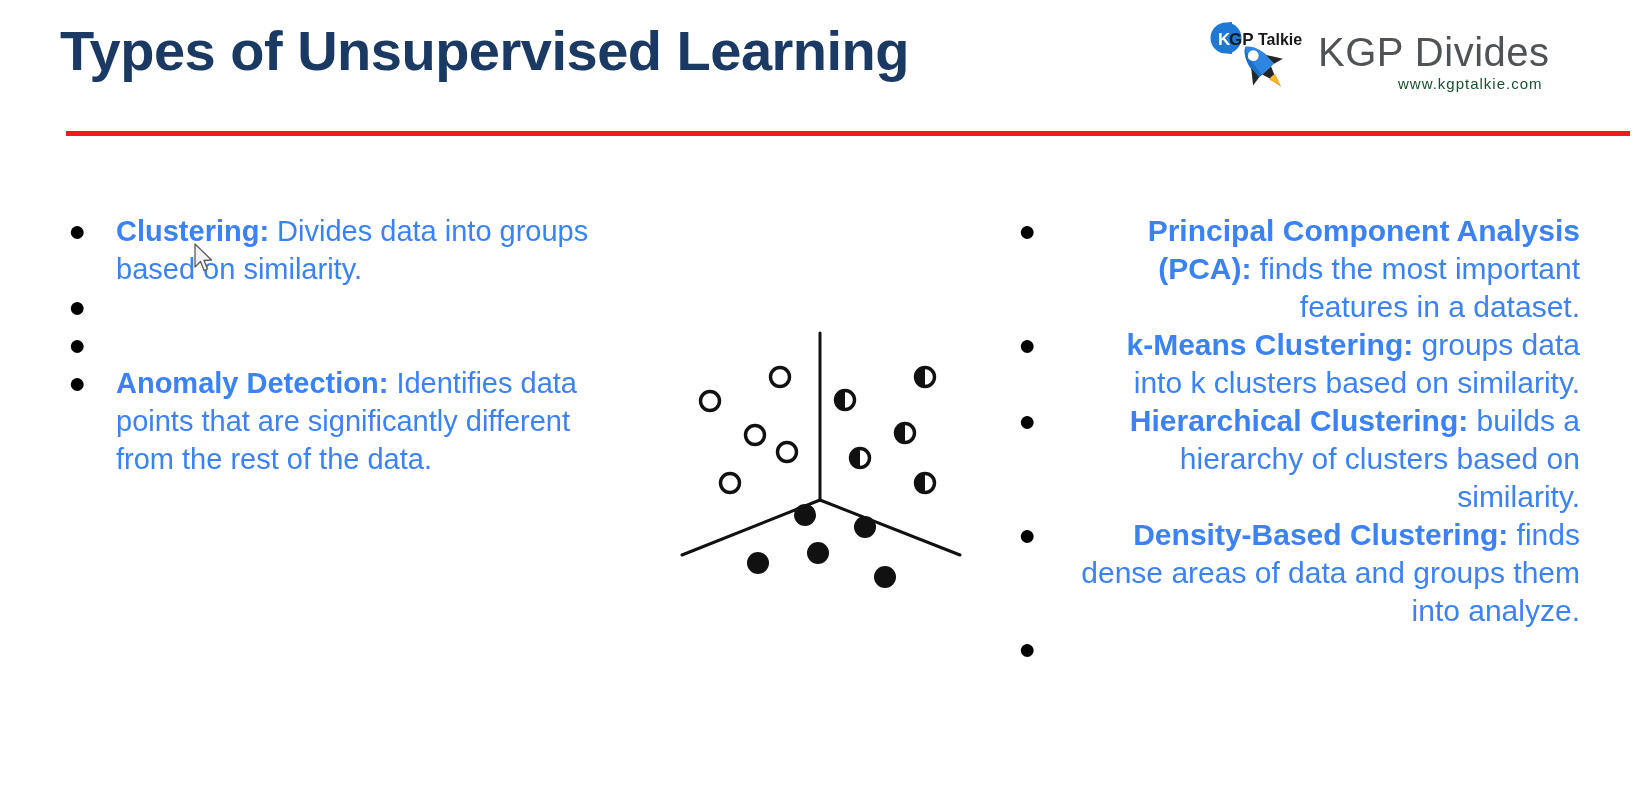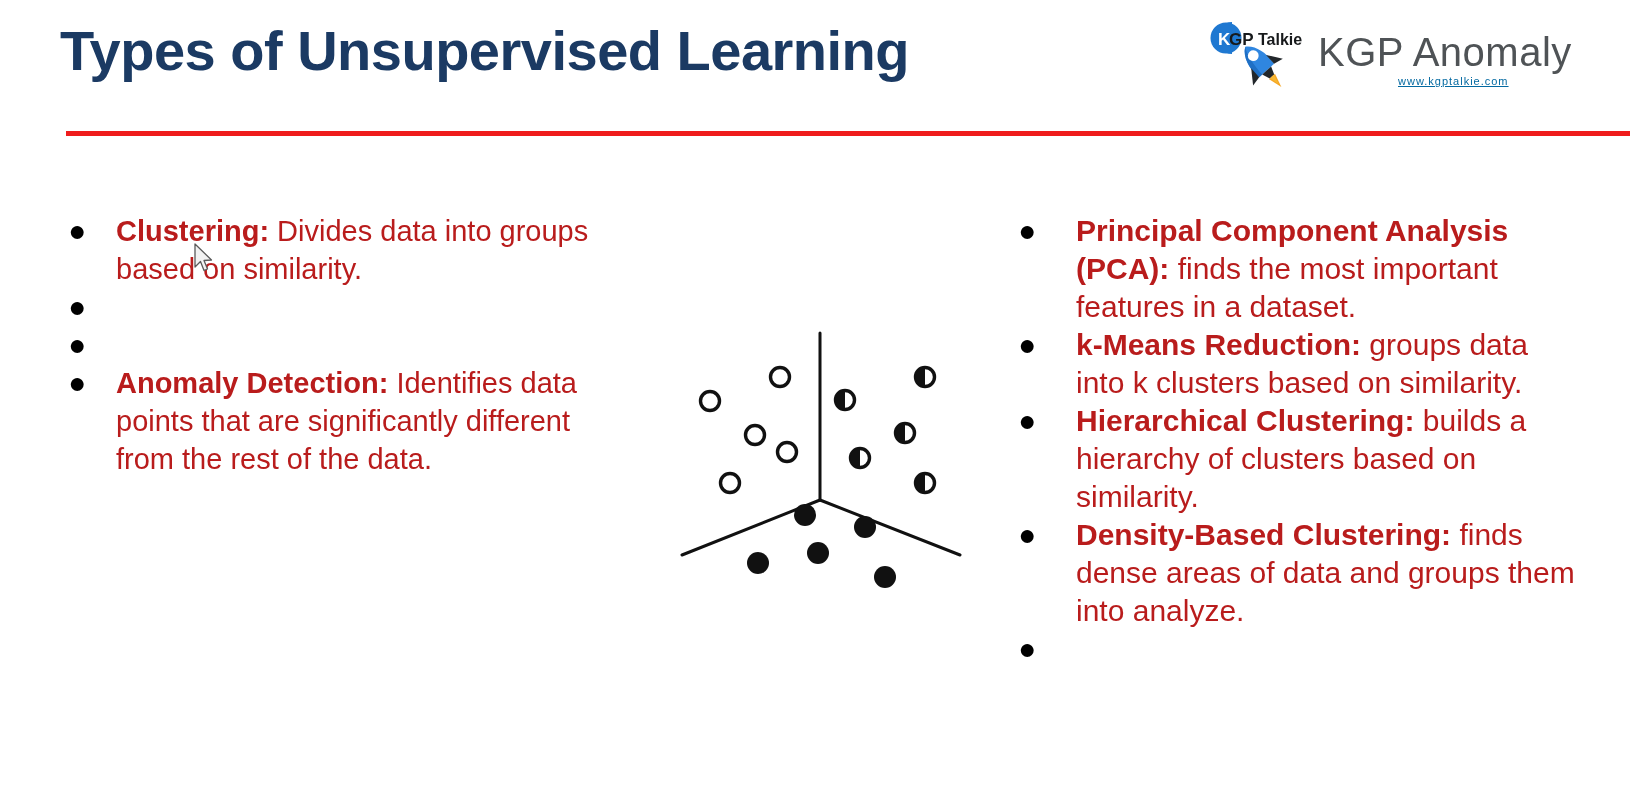--- a/index.html
+++ b/index.html
@@ -158,7 +158,7 @@
     </g>
   </svg>
 
-  <div id="brand-wordmark">KGP Anomaly</div>
+  <div id="brand-wordmark">KGP Divides</div>
 
   <div id="brand-url">www.kgptalkie.com</div>
 </div>

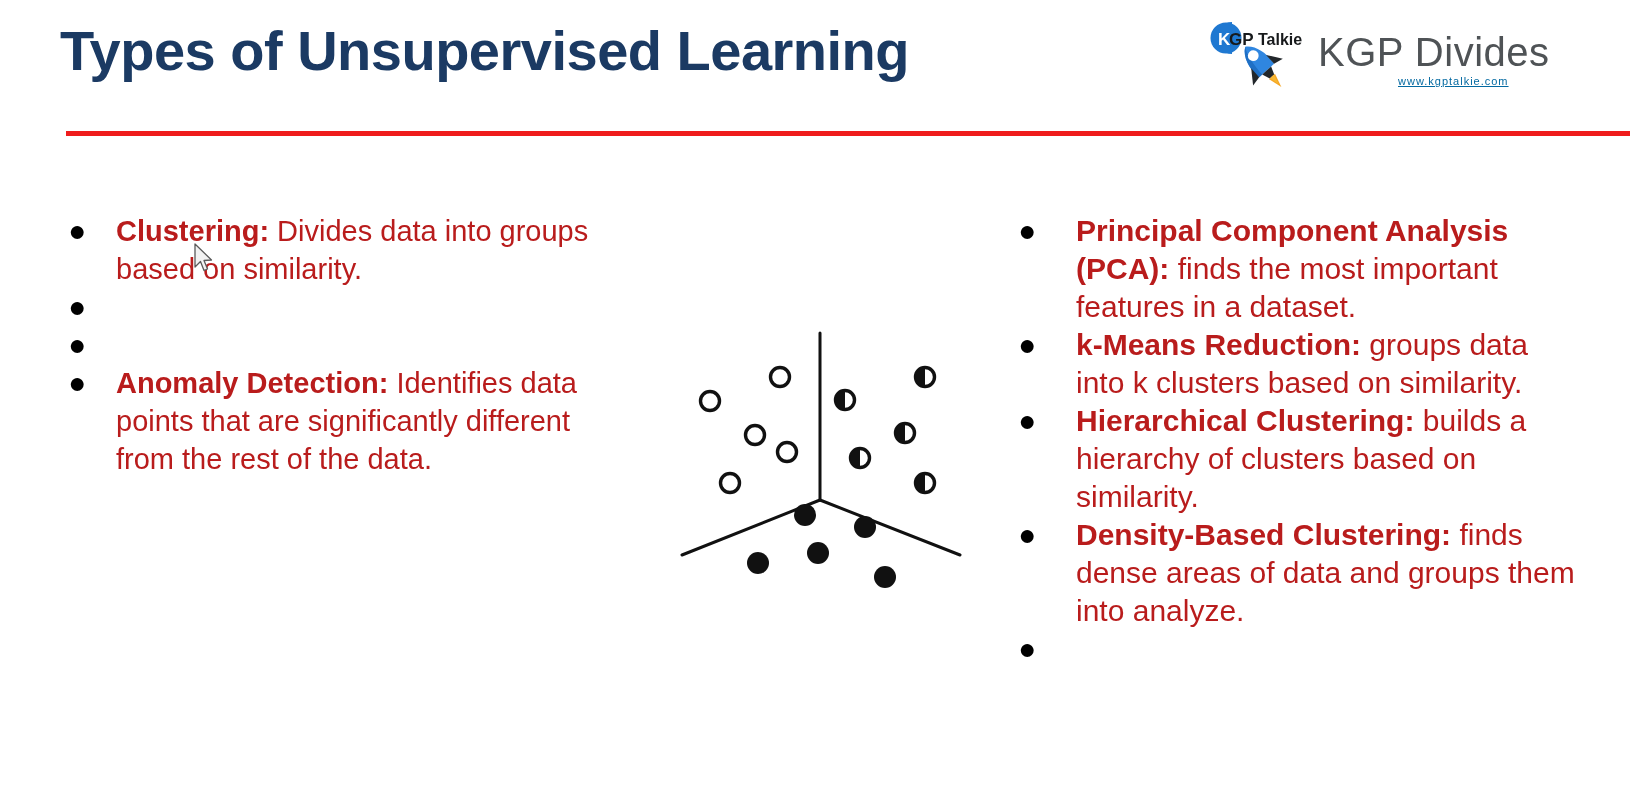--- a/index.html
+++ b/index.html
@@ -64,11 +64,10 @@
     position: absolute;
     left: 202px;
     top: 67px;
-    font-size: 11px;
-    color: #0369a1;
+    font-size: 15px;
+    color: #14532d;
     letter-spacing: 1px;
     white-space: nowrap;
-    text-decoration: underline;
   }
 
   

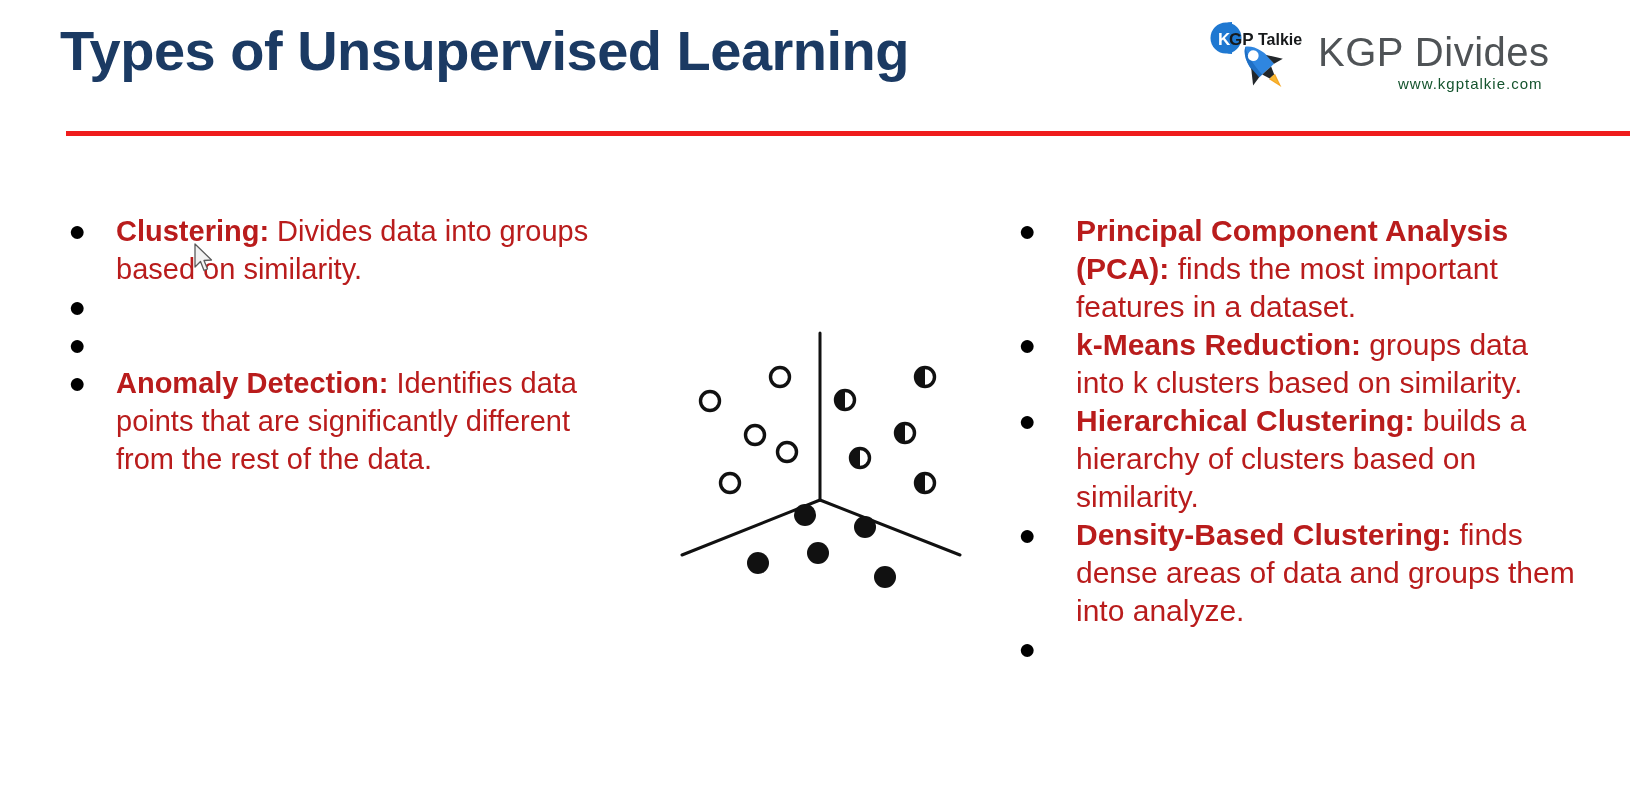--- a/index.html
+++ b/index.html
@@ -99,7 +99,7 @@
     flex: 1 1 auto;
     font-size: 29px;
     line-height: 38px;
-    color: #b91c1c;
+    color: #3b82f6;
   }
   #right-col .bullet-text { font-size: 30px; line-height: 38px; }
   .bullet-text b { font-weight: bold; }

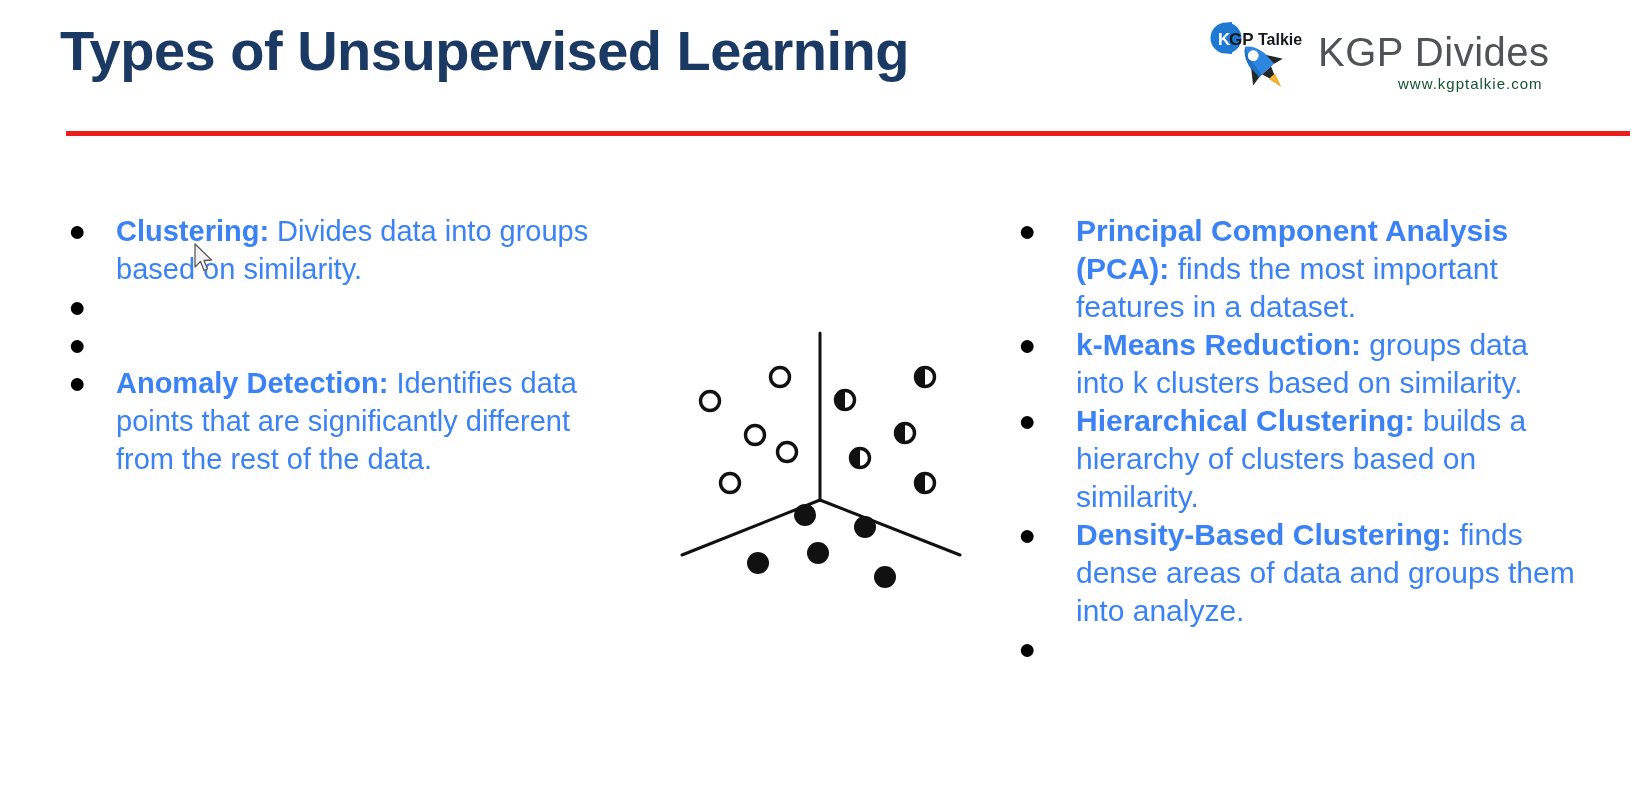--- a/index.html
+++ b/index.html
@@ -101,7 +101,7 @@
     line-height: 38px;
     color: #3b82f6;
   }
-  #right-col .bullet-text { font-size: 30px; line-height: 38px; }
+  #right-col .bullet-text { font-size: 30px; line-height: 38px; text-align: right; }
   .bullet-text b { font-weight: bold; }
   .bullet-item.empty .bullet-text { min-height: 10px; }
 

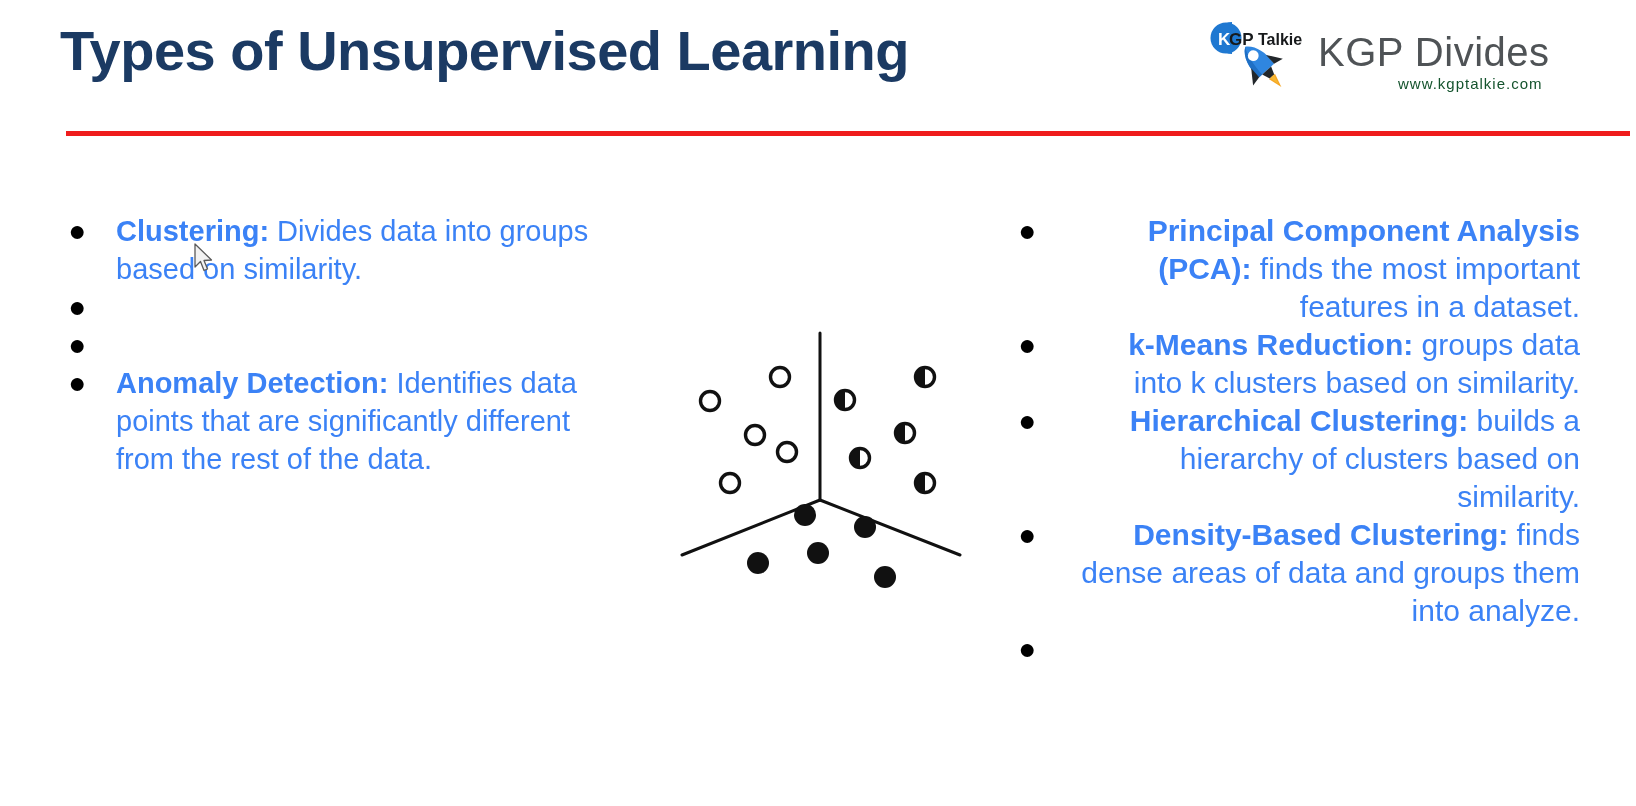--- a/index.html
+++ b/index.html
@@ -193,7 +193,7 @@
 
   <div class="bullet-item">
     <span class="bullet-dot">●</span>
-    <span class="bullet-text"><b>k-Means Reduction:</b><span> groups data into k clusters based on similarity.</span></span>
+    <span class="bullet-text"><b>k-Means Clustering:</b><span> groups data into k clusters based on similarity.</span></span>
   </div>
 
   <div class="bullet-item">

